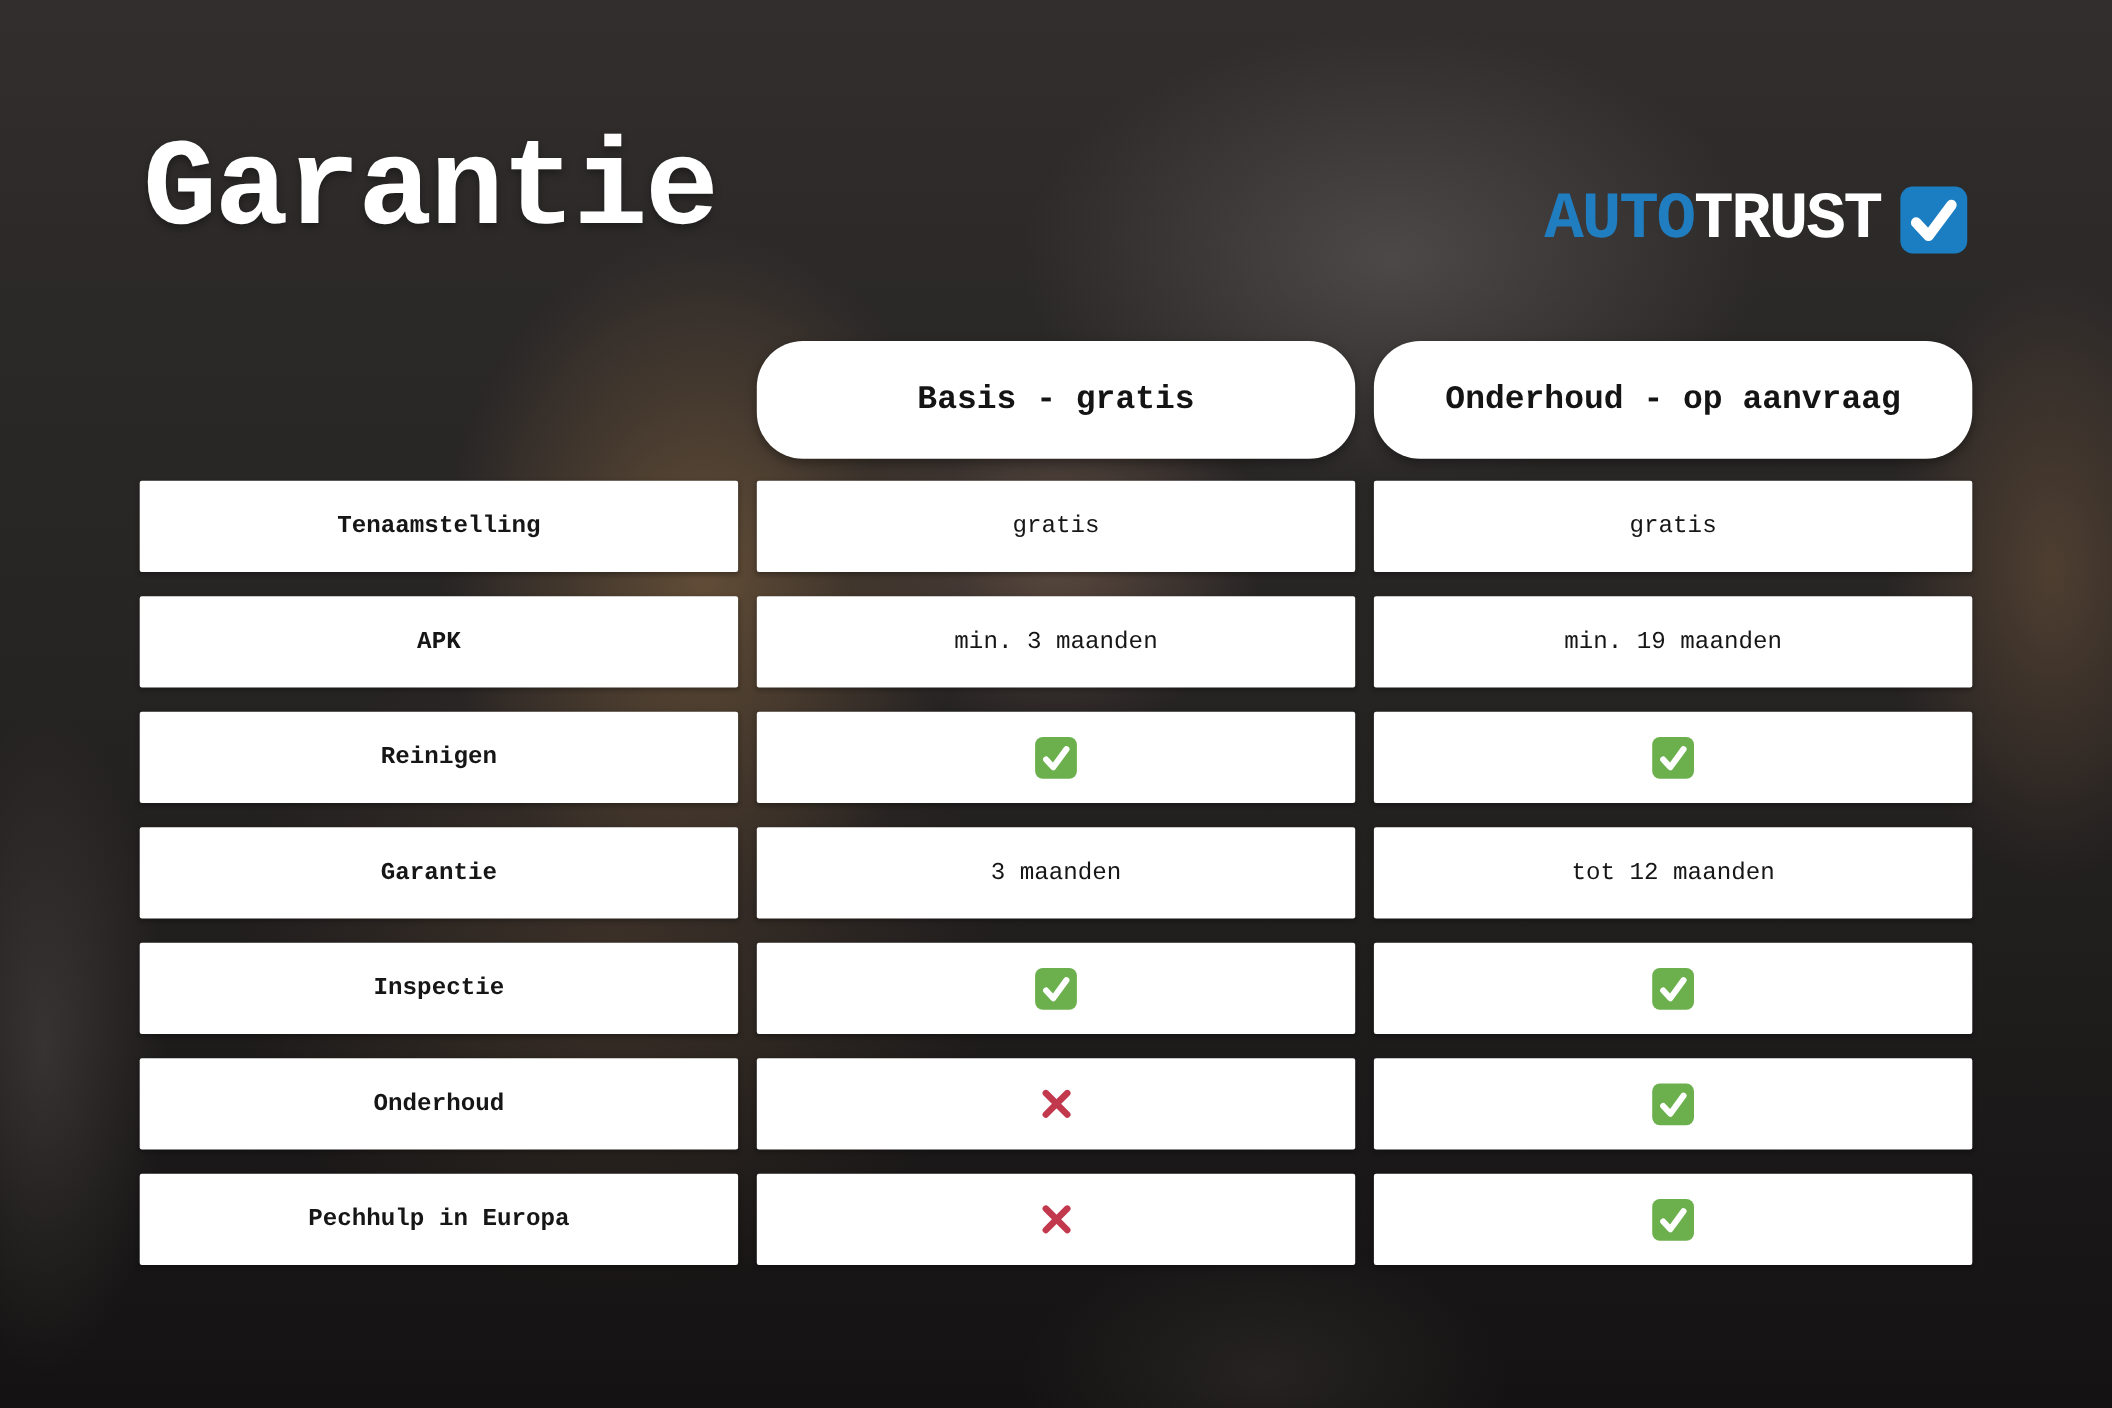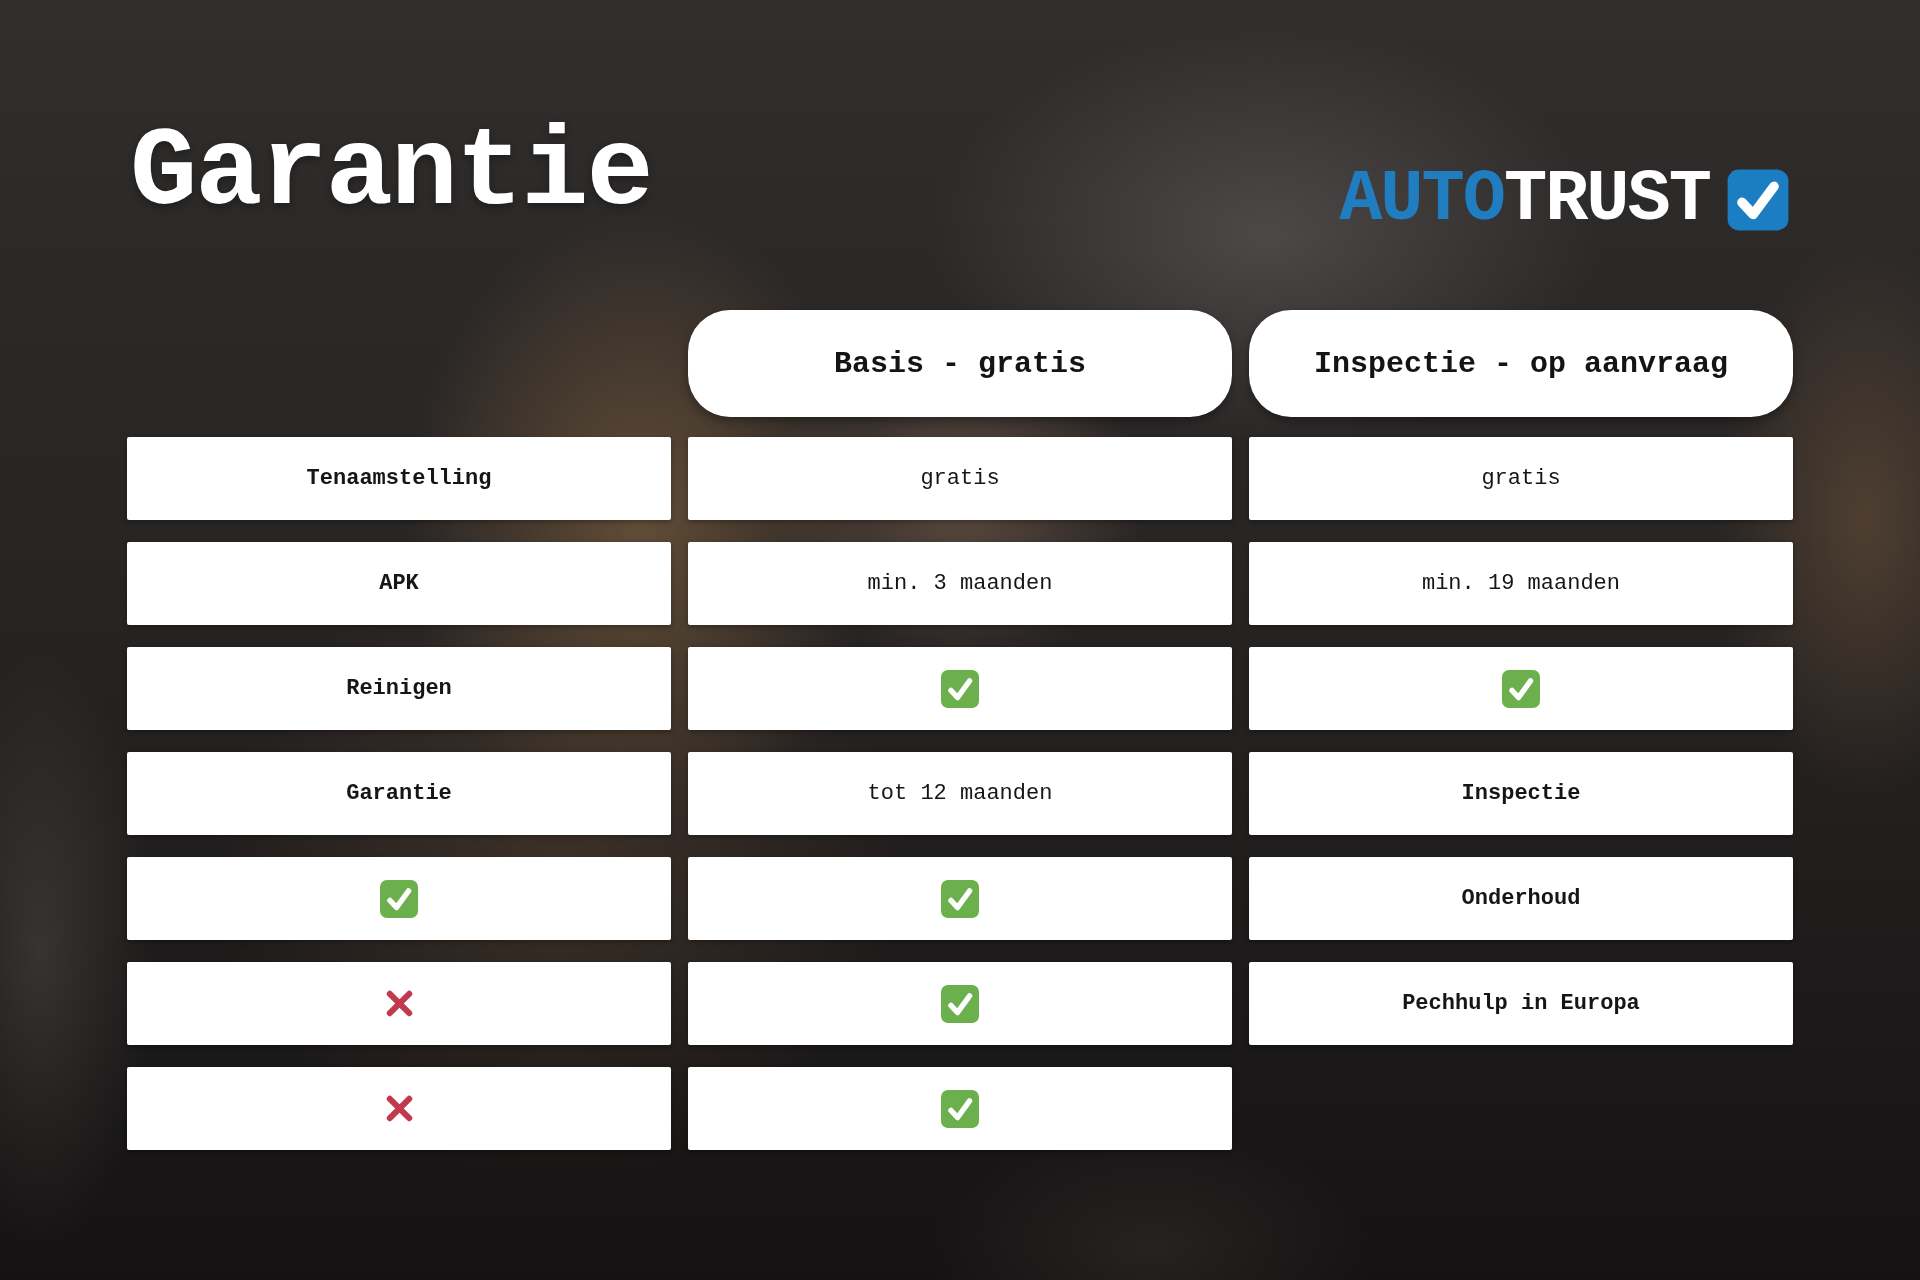--- a/index.html
+++ b/index.html
@@ -24,7 +24,7 @@
   }
 
   .logo { position:absolute; right:130px; top:152px; height:96px; display:flex; align-items:center; gap:16px; }
-  .logo-text { font-size:72px; font-weight:bold; line-height:1; letter-spacing:-2px; white-space:nowrap; }
+  .logo-text { font-size:60px; font-weight:bold; line-height:1; letter-spacing:-2px; white-space:nowrap; }
   .logo-auto { color:#1f7dc0; }
   .logo-trust { color:#ffffff; }
   .logo-box { width:64px; height:64px; display:block; }

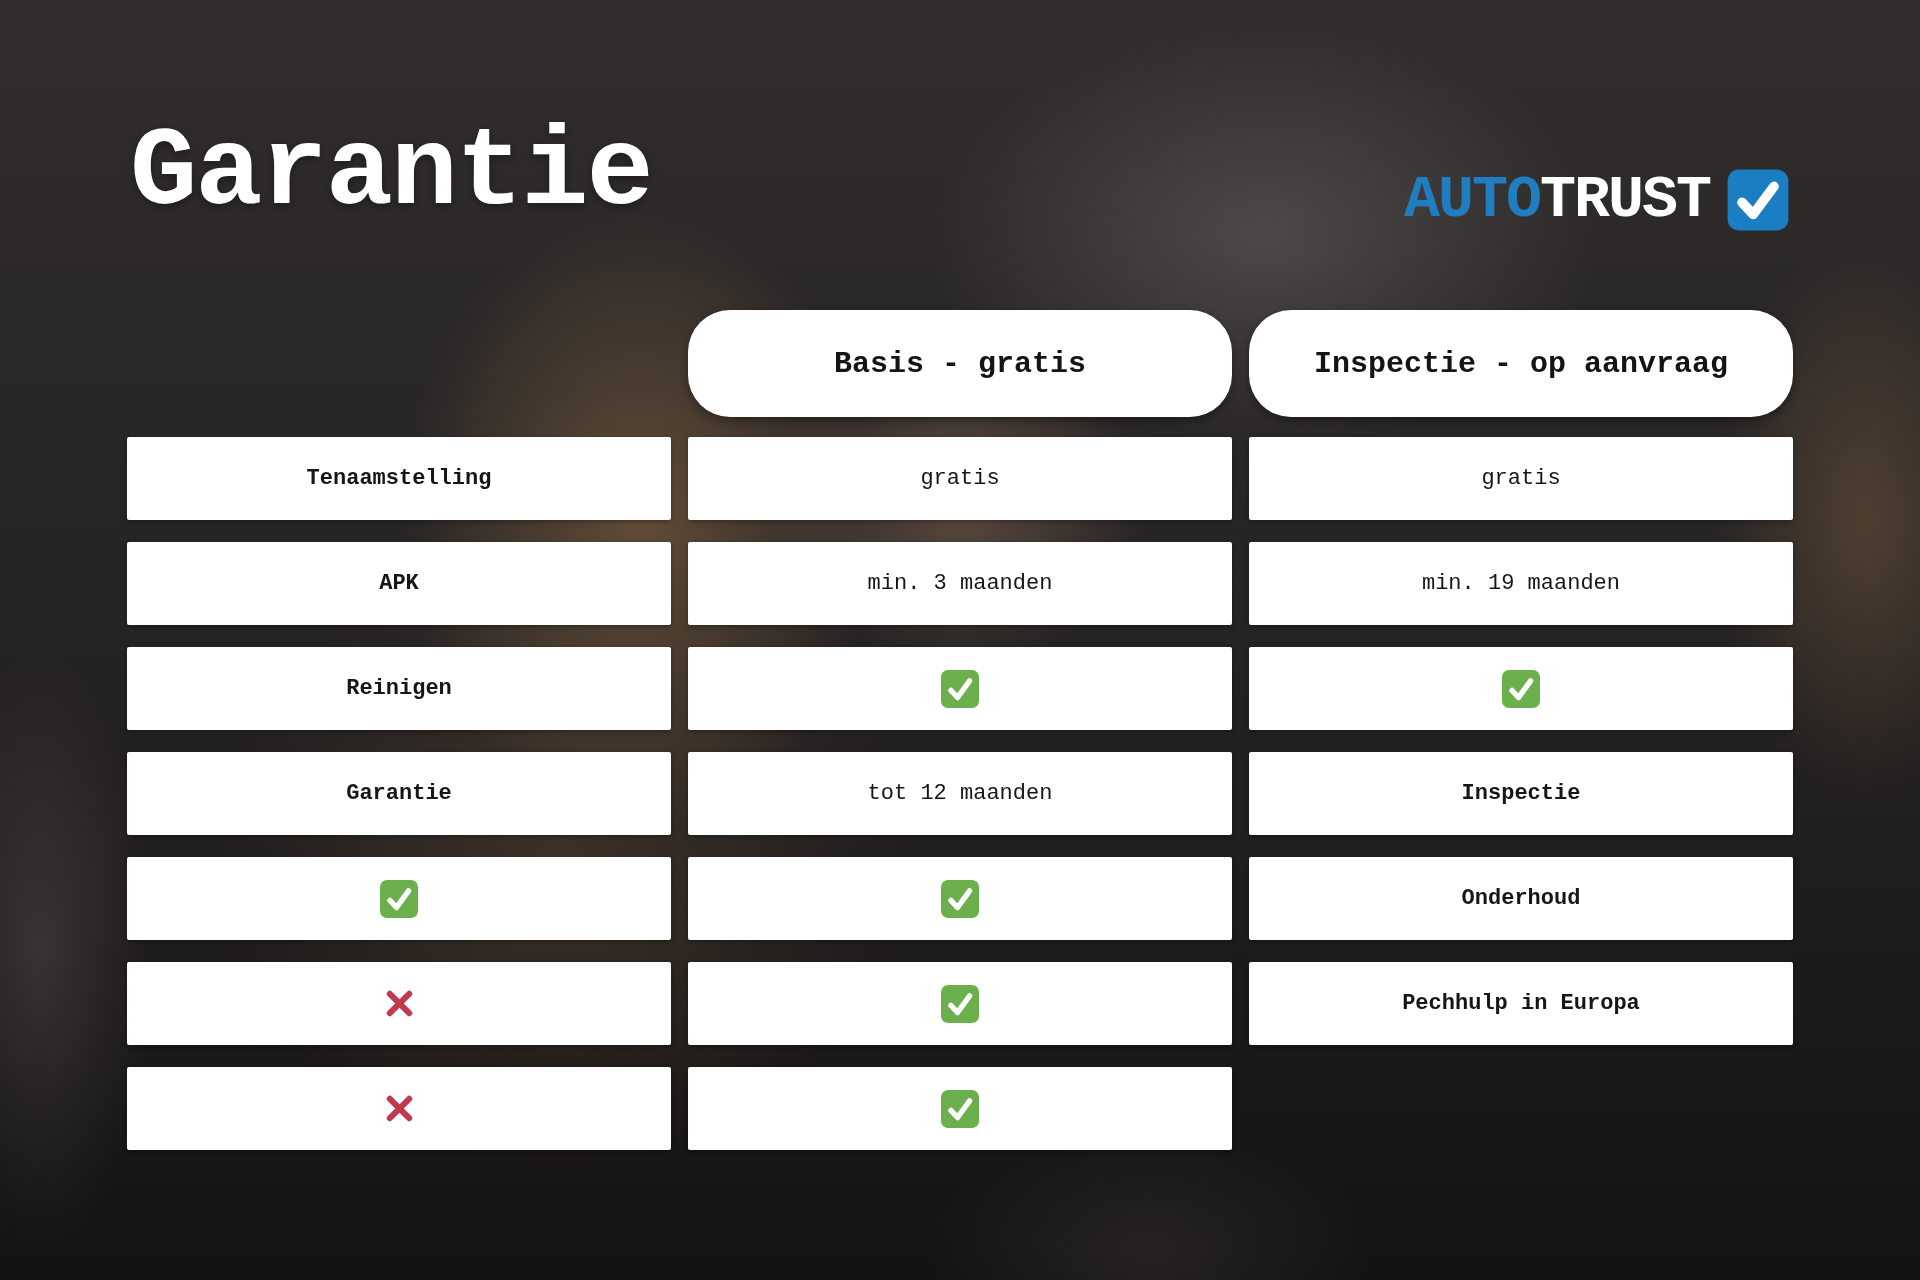--- a/index.html
+++ b/index.html
@@ -76,7 +76,7 @@
   </div>
 
   <div class="pill pill-basis">Basis - gratis</div>
-  <div class="pill pill-uitgebreid">Inspectie - op aanvraag</div>
+  <div class="pill pill-uitgebreid">Onderhoud - op aanvraag</div>
 
   <div class="table">
 

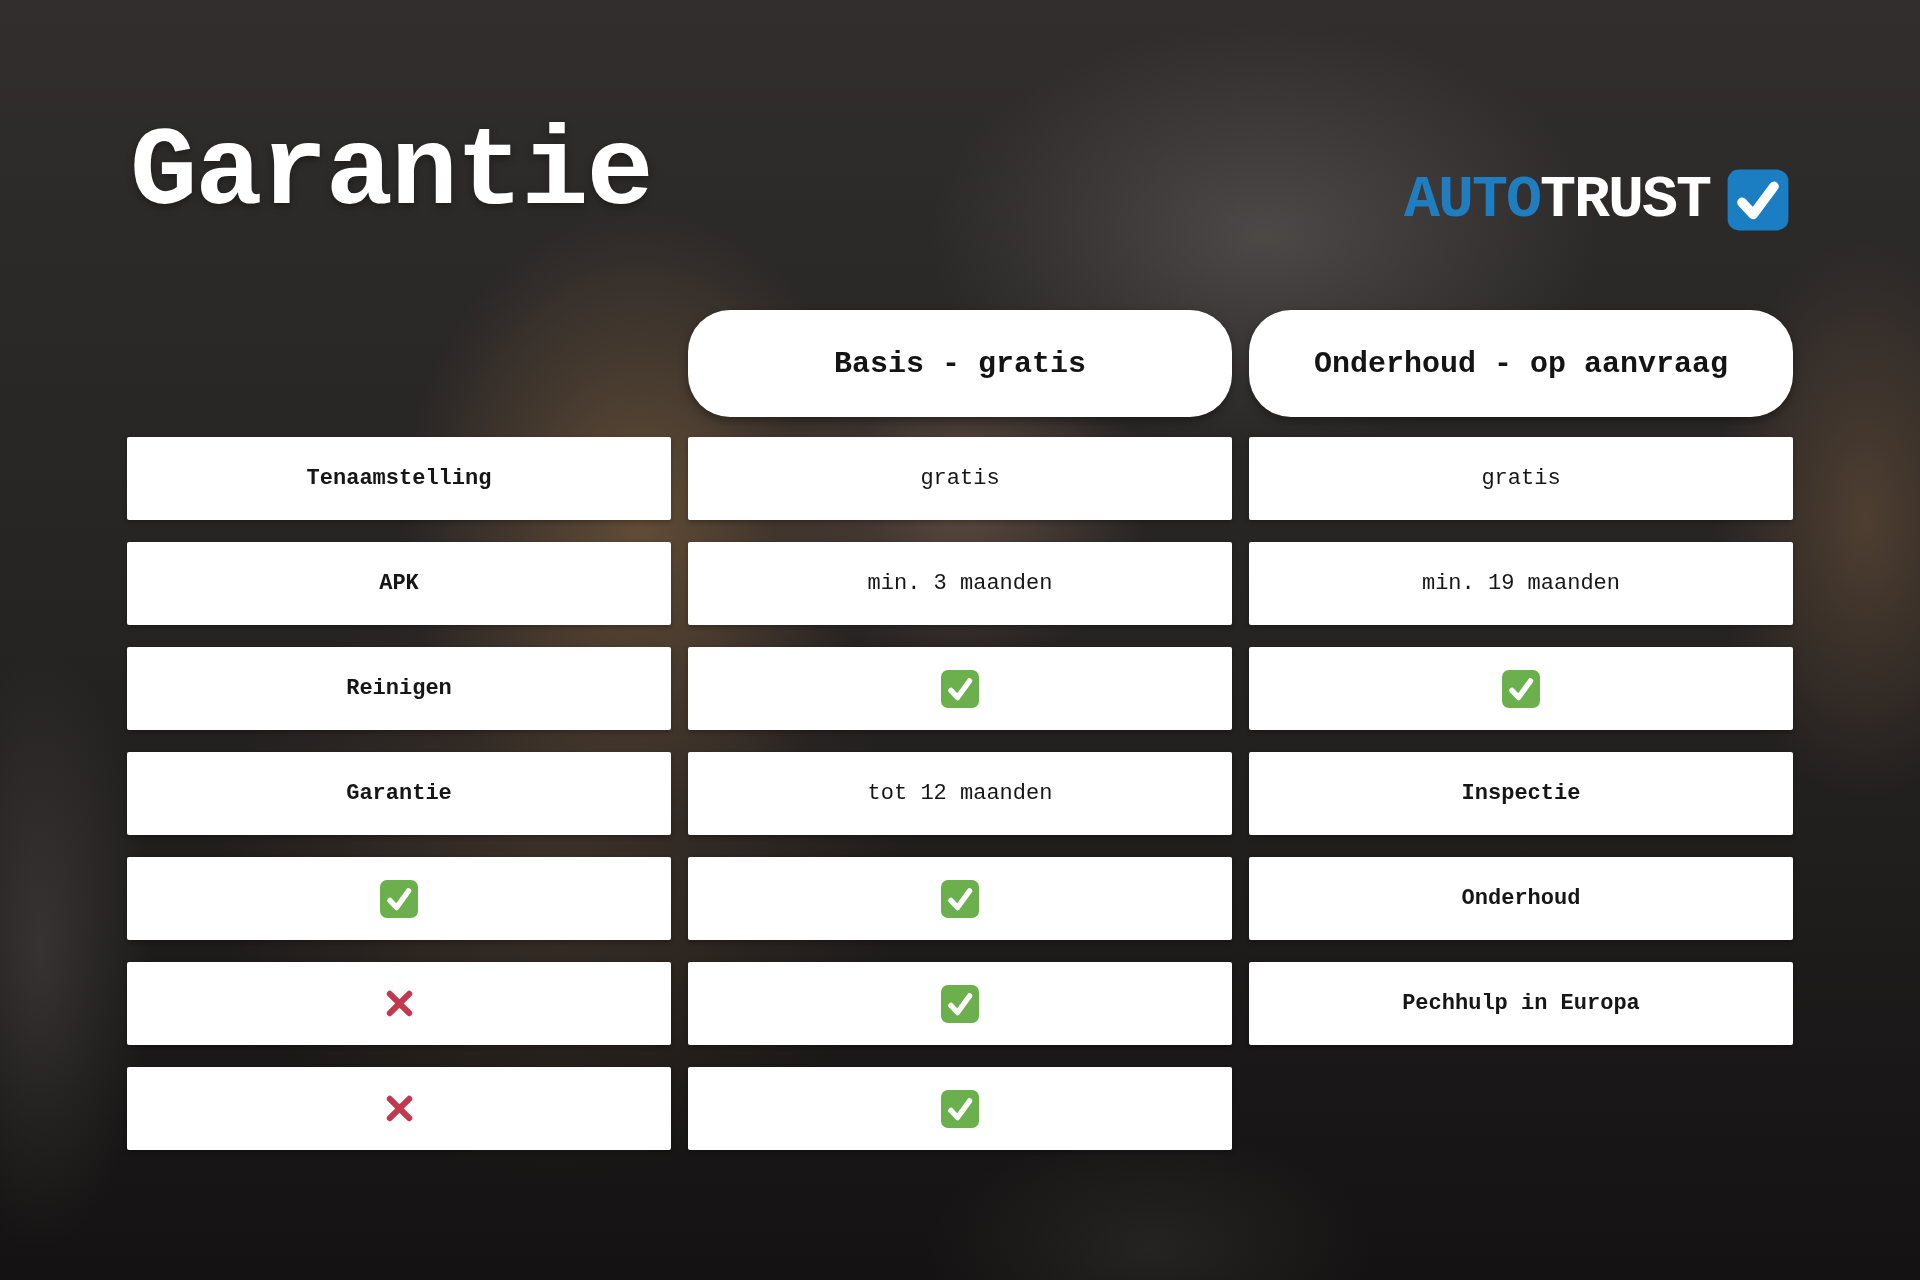--- a/index.html
+++ b/index.html
@@ -124,6 +124,10 @@
 
     <div class="cell label-cell">Garantie</div>
     <div class="cell value-cell" data-type="text">
+      <span class="cell-text">3 maanden</span>
+
+    </div>
+    <div class="cell value-cell" data-type="text">
       <span class="cell-text">tot 12 maanden</span>
 
     </div>

